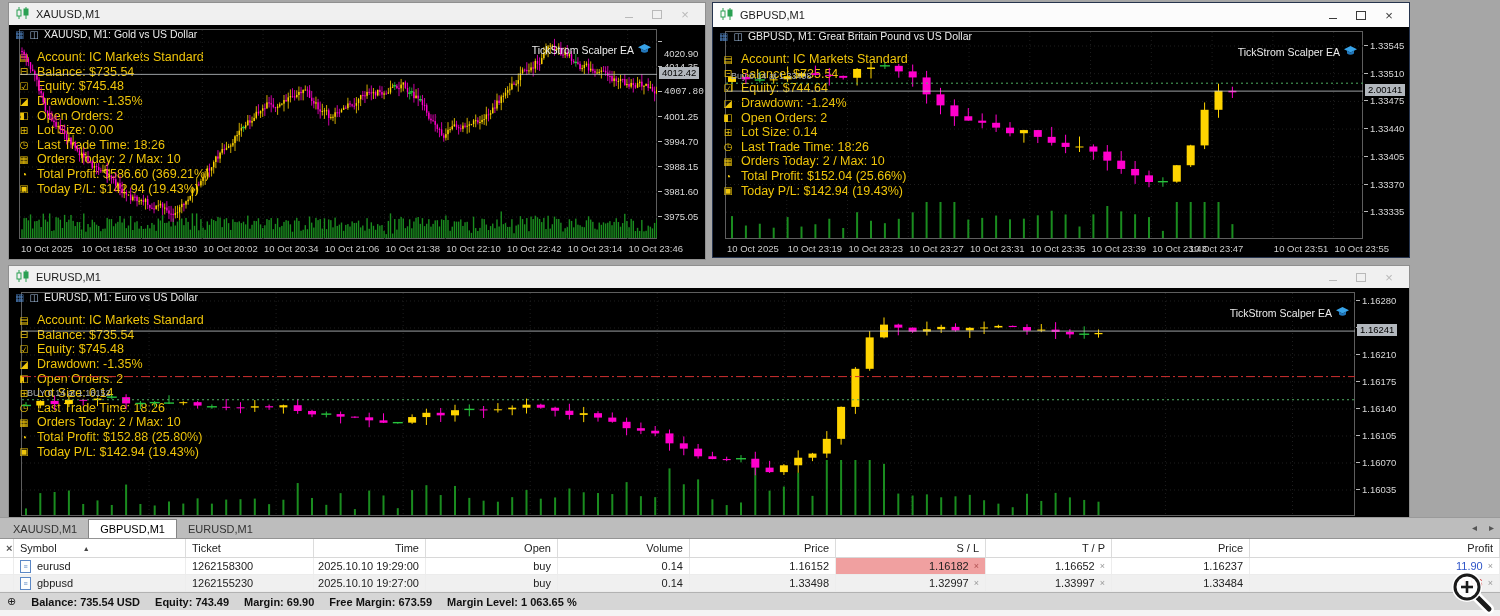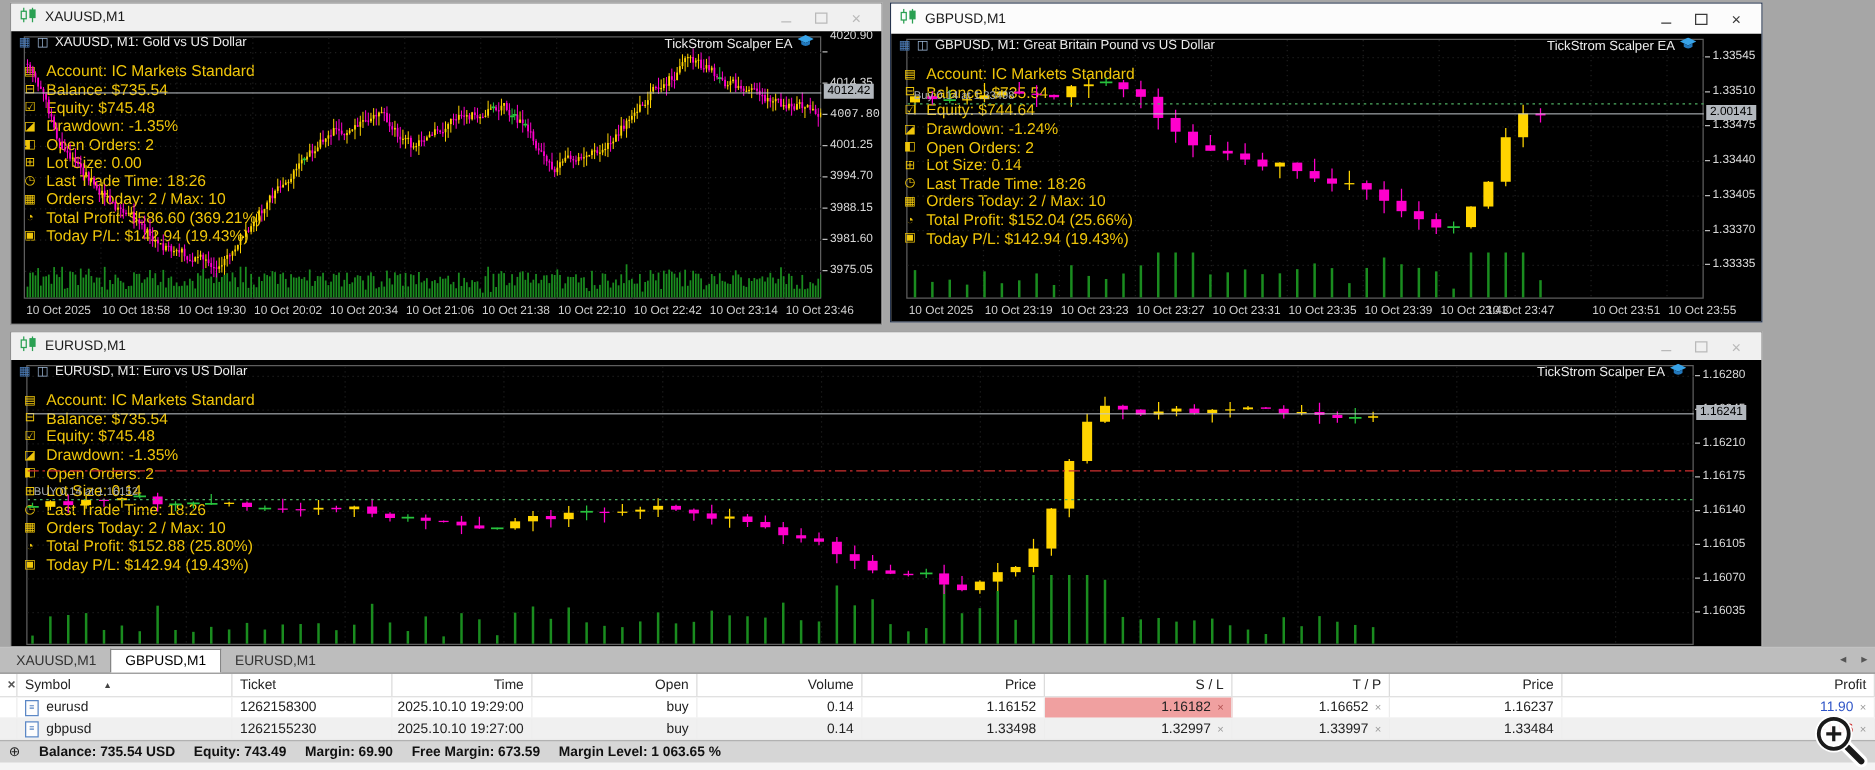--- a/index.html
+++ b/index.html
@@ -27,7 +27,7 @@
          font-size:10.5px;color:#ececec;white-space:nowrap;}
   .hico1{color:#4a7ab5;font-size:10px;}
   .hico2{color:#9db8d8;font-size:10px;}
-  .ea{position:absolute;top:3px;z-index:4;display:flex;align-items:flex-end;gap:4px;font-size:10.5px;color:#ececec;}
+  .ea{position:absolute;top:19px;z-index:4;display:flex;align-items:flex-end;gap:4px;font-size:10.5px;color:#ececec;}
 
   .info{position:absolute;left:9px;top:25px;z-index:1;}
   .irow{display:flex;align-items:center;gap:7px;height:14.6px;}

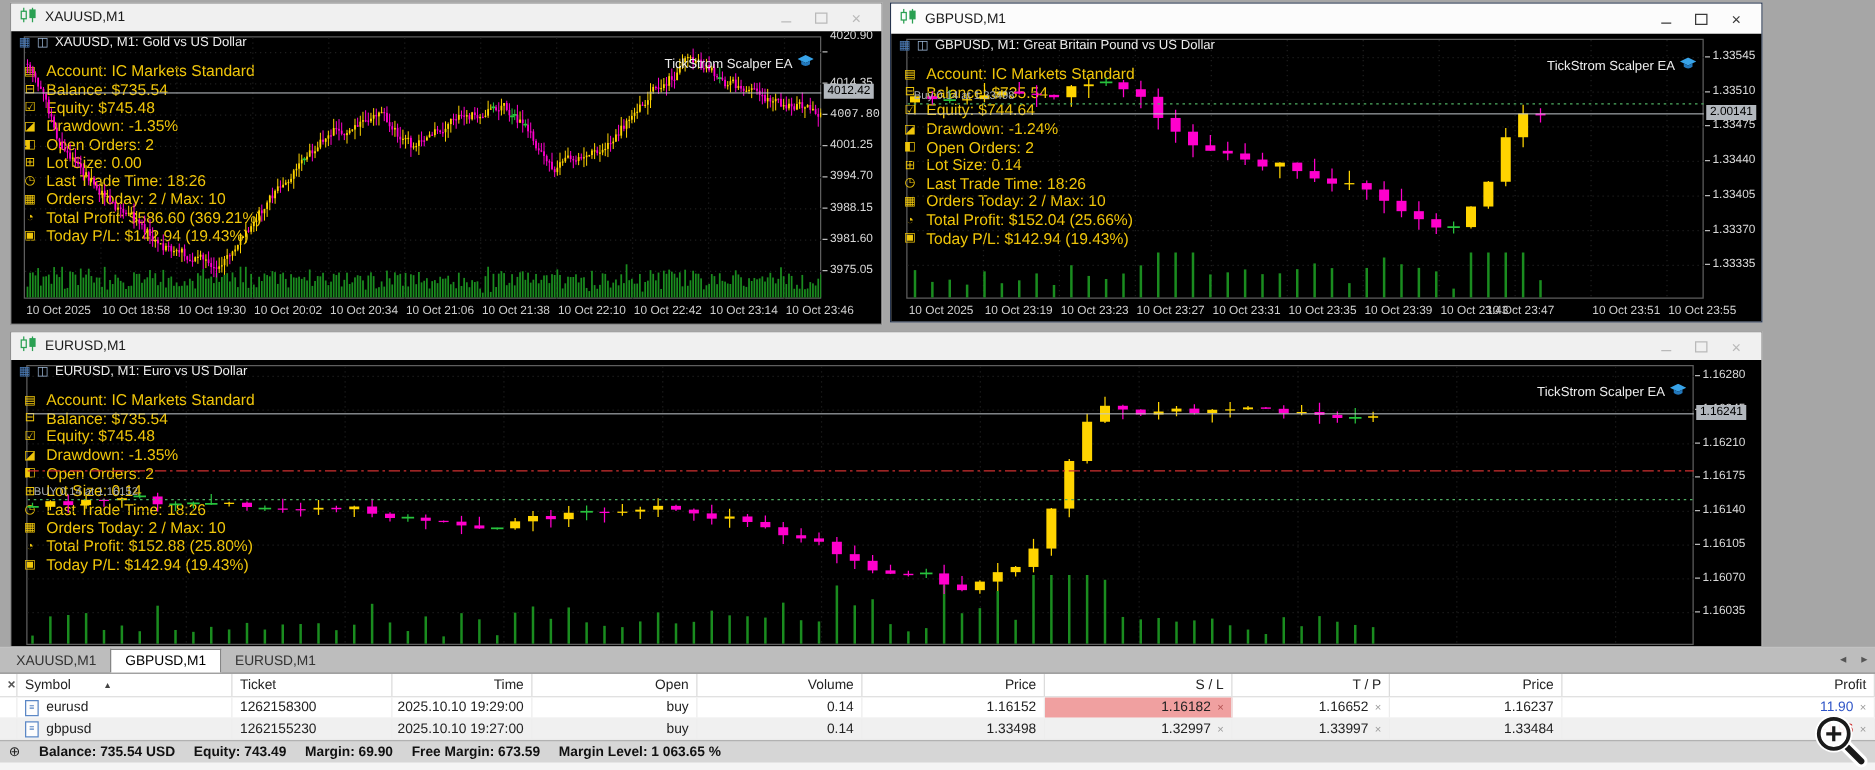--- a/index.html
+++ b/index.html
@@ -1077,7 +1077,7 @@
         </svg>
         <div class="scale" style="left: 649px; top: 4px; width: 46px; height: 210px;">
           <span class="tickmark" style="top: 12px;"></span>
-          <span class="ticklabel" style="top: 0;">4020.90</span>
+          <span class="ticklabel" style="top: 24px;">4020.90</span>
           <span class="tickmark" style="top: 37px;"></span>
           <span class="ticklabel" style="top: 37px;">4014.35</span>
           <span class="tickmark" style="top: 62px;"></span>

